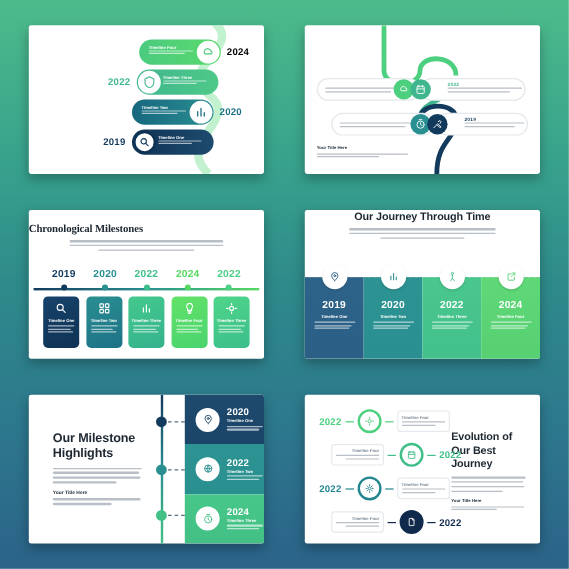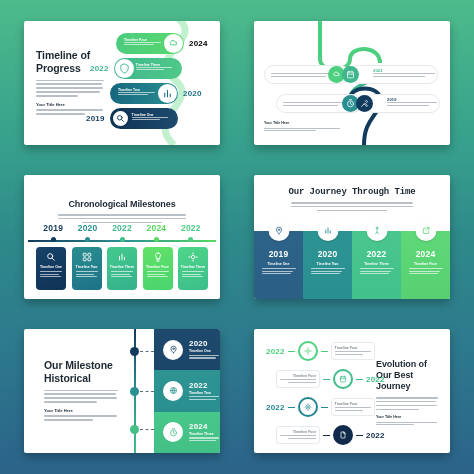--- a/index.html
+++ b/index.html
@@ -82,21 +82,6 @@
         <path d="M150 -6 C 186 18, 120 34, 150 58 C 178 80, 120 96, 150 124" stroke="#8ee6a8" stroke-width="7" fill="none" opacity=".55"></path>
       </svg>
 
-      <div class="s1-left" data-name="slide1-text-block">
-        <div class="ttl-h" data-name="page-title">Timeline of Progress</div>
-        <div class="lorem s1-body" data-name="slide1-body-text">
-          <span style="width:100%"></span>
-            <span style="width:97%"></span>
-            <span style="width:99%"></span>
-            <span style="width:94%"></span>
-            <span style="width:62%"></span>
-        </div>
-        <div class="sub-h" style="margin-top:5px" data-name="slide1-subheading">Your Title Here</div>
-        <div class="lorem" data-name="slide1-sub-body">
-          <span style="width:98%"></span>
-            <span style="width:72%"></span>
-        </div>
-      </div>
 
       <div class="s1-rows" data-name="slide1-timeline-rows">
 

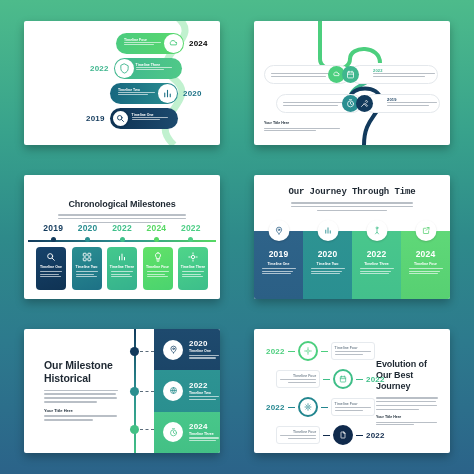--- a/index.html
+++ b/index.html
@@ -366,7 +366,7 @@
   <div class="cell" data-name="slide-cell-4">
     <div class="slide" data-name="slide-our-journey-through-time">
 
-      <div class="ttl-h" style="text-align:center;margin-top:12px;font-size:9px;font-family:Liberation Mono, monospace;" data-name="page-title">Our Journey Through Time</div>
+      <div class="ttl-h" style="text-align:center;font-size:9px;" data-name="page-title">Our Journey Through Time</div>
       <div class="lorem" style="width:122px;margin:4px auto 0;" data-name="slide4-body-text">
         <span style="width:100%"></span>
           <span style="width:100%"></span>

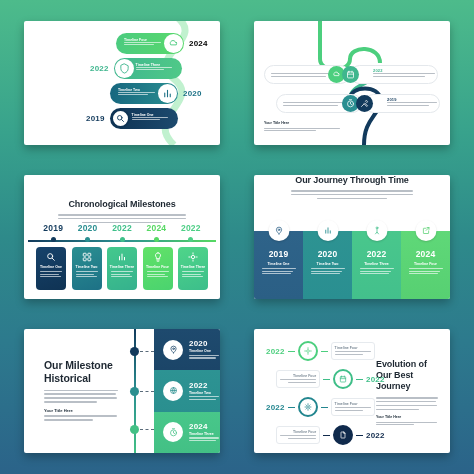--- a/index.html
+++ b/index.html
@@ -239,7 +239,7 @@
   <div class="cell" data-name="slide-cell-3">
     <div class="slide" data-name="slide-chronological-milestones">
 
-      <div class="ttl-h" style="text-align:center;margin-top:24px;font-size:9px;" data-name="page-title">Chronological Milestones</div>
+      <div class="ttl-h" style="margin-top:10px;font-size:9px;font-family:Liberation Serif, serif;" data-name="page-title">Chronological Milestones</div>
       <div class="lorem" style="width:128px;margin:4px auto 0;" data-name="slide3-body-text">
         <span style="width:100%"></span>
           <span style="width:100%;margin-left:0"></span>

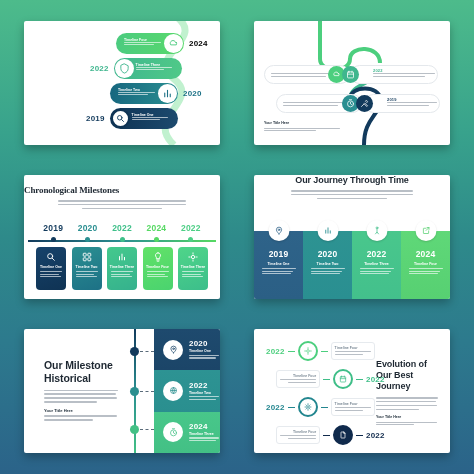--- a/index.html
+++ b/index.html
@@ -448,7 +448,7 @@
     <div class="slide" data-name="slide-our-milestone-highlights">
 
       <div style="position:absolute;left:20px;top:30px;width:74px;" data-name="slide5-text-block">
-        <div class="ttl-h" data-name="page-title">Our Milestone Historical</div>
+        <div class="ttl-h" data-name="page-title">Our Milestone Highlights</div>
         <div class="lorem" style="margin-top:5px" data-name="slide5-body-text">
           <span style="width:100%"></span>
             <span style="width:97%"></span>

